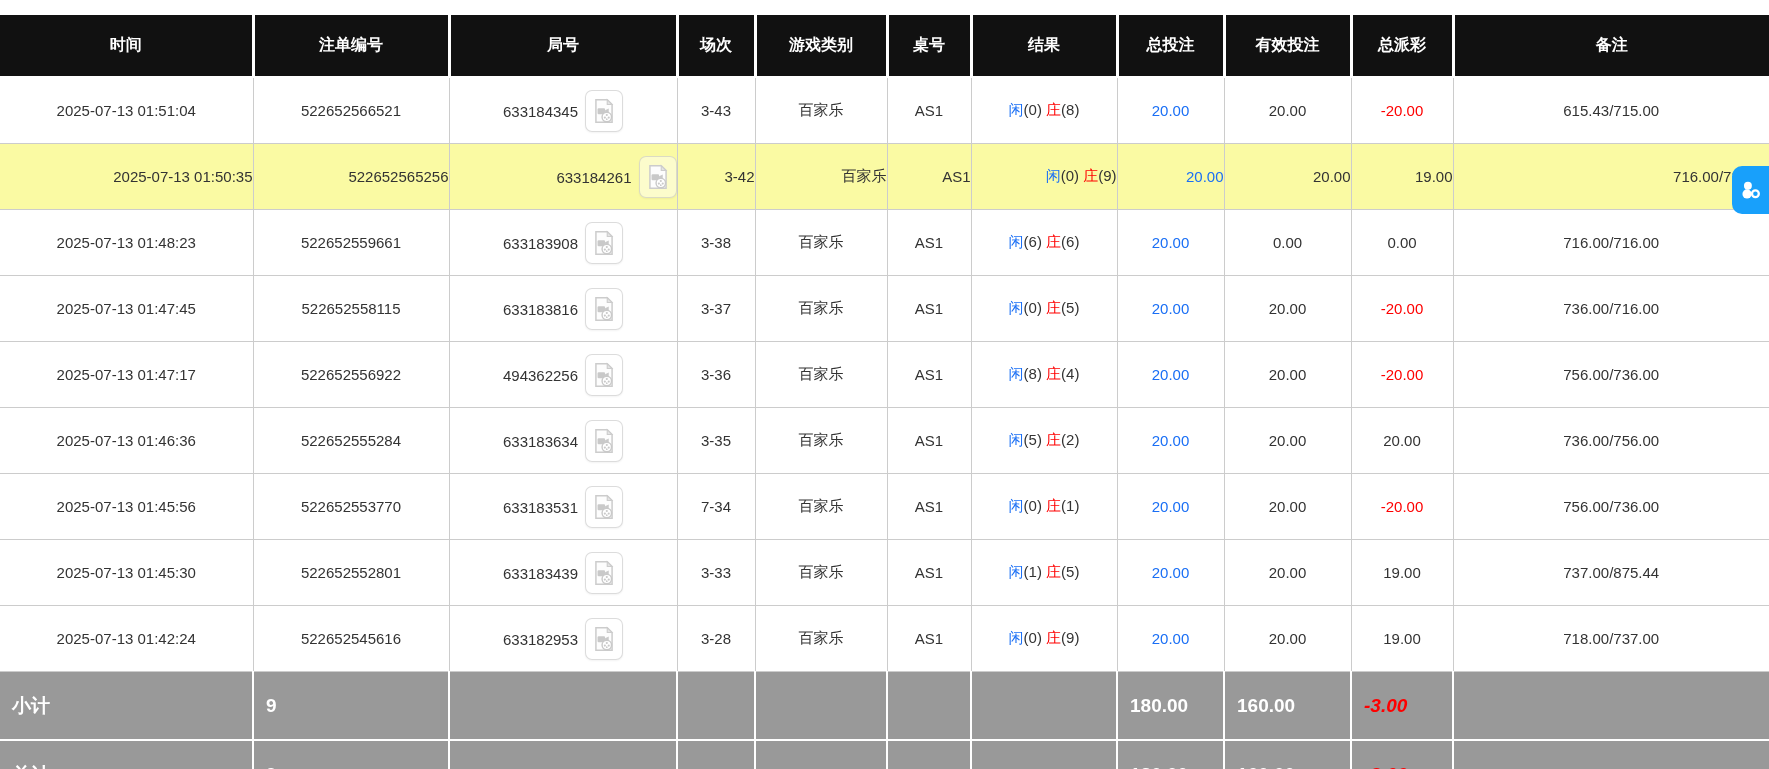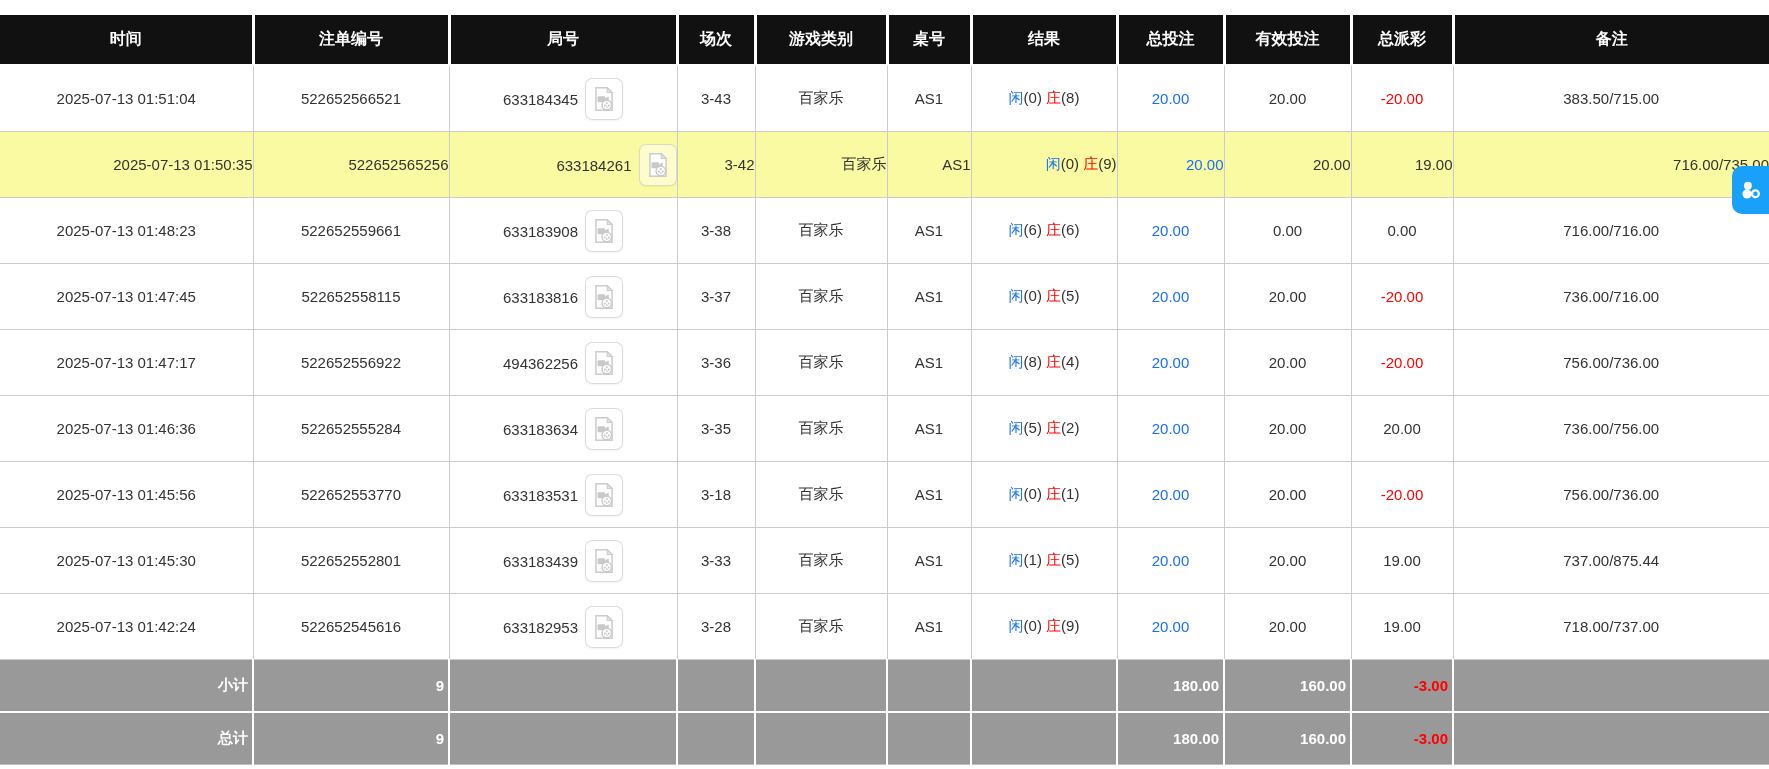--- a/index.html
+++ b/index.html
@@ -7,7 +7,7 @@
   table.records-table{table-layout:fixed;width:1769px;border-collapse:collapse;margin-top:15px;}
   table.records-table th{
     background:var(--header-bg,#111);color:#fff;font-size:16px;font-weight:700;height:45px;
-    border-left:3px solid #fff;border-right:3px solid #fff;border-bottom:2px solid #fff;padding:2px;text-align:center;
+    border-left:3px solid #fff;border-right:3px solid #fff;border-bottom:2px solid #fff;padding:8px;text-align:center;
   }
   table.records-table th:first-child{border-left:0}
   table.records-table th:last-child{border-right:0}

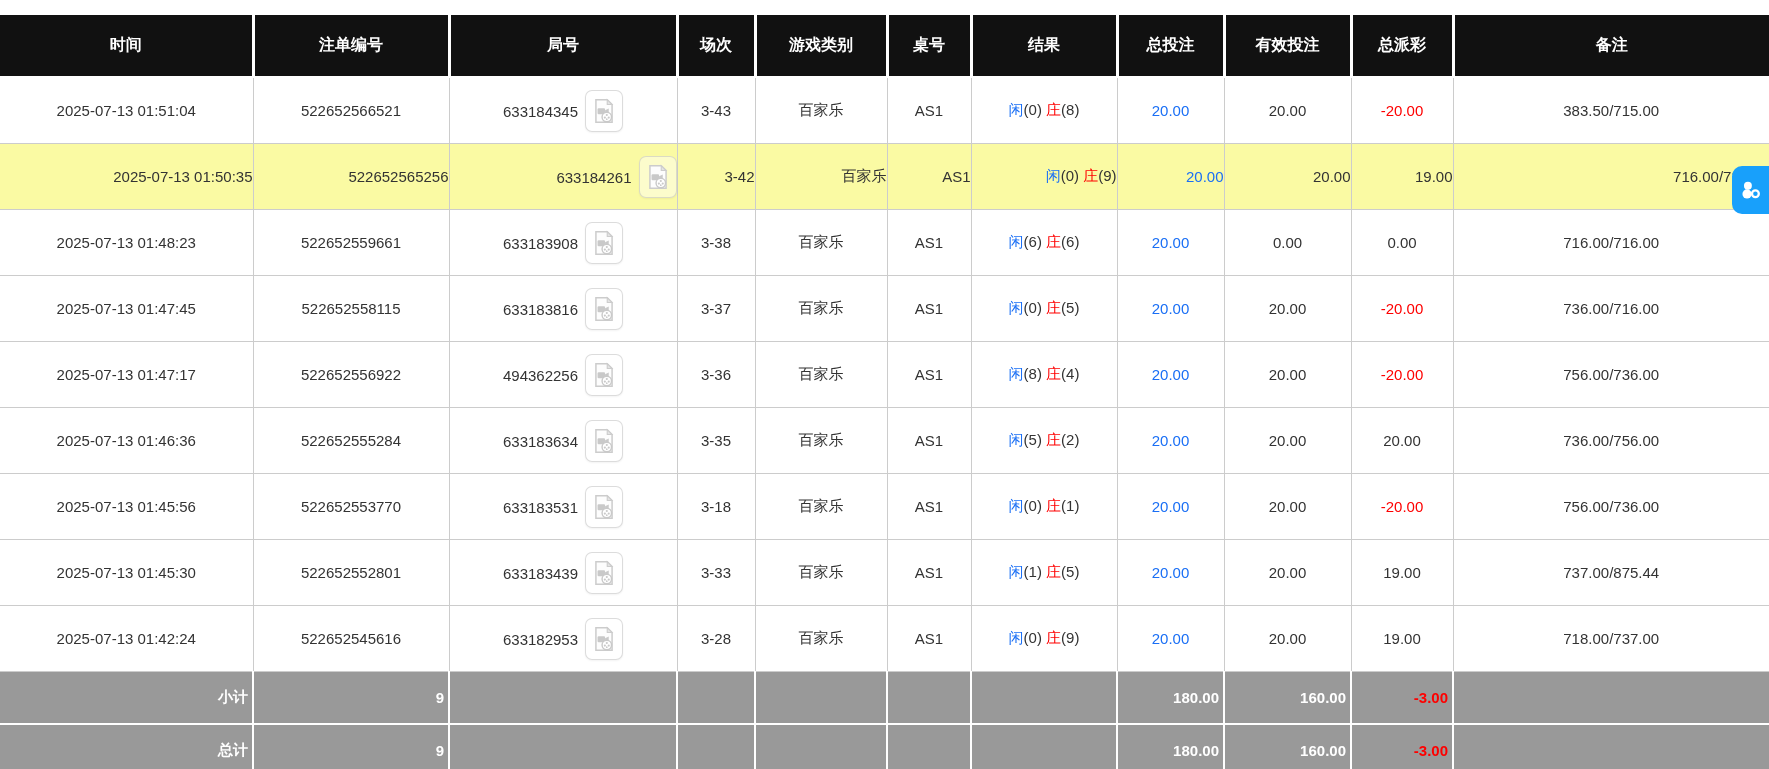--- a/index.html
+++ b/index.html
@@ -99,7 +99,7 @@
           <td class="blue">20.00</td>
           <td>20.00</td>
           <td class="red">-20.00</td>
-          <td>383.50/715.00</td>
+          <td>615.43/715.00</td>
         </tr>
         <tr class="highlighted">
           <td>2025-07-13 01:50:35</td>

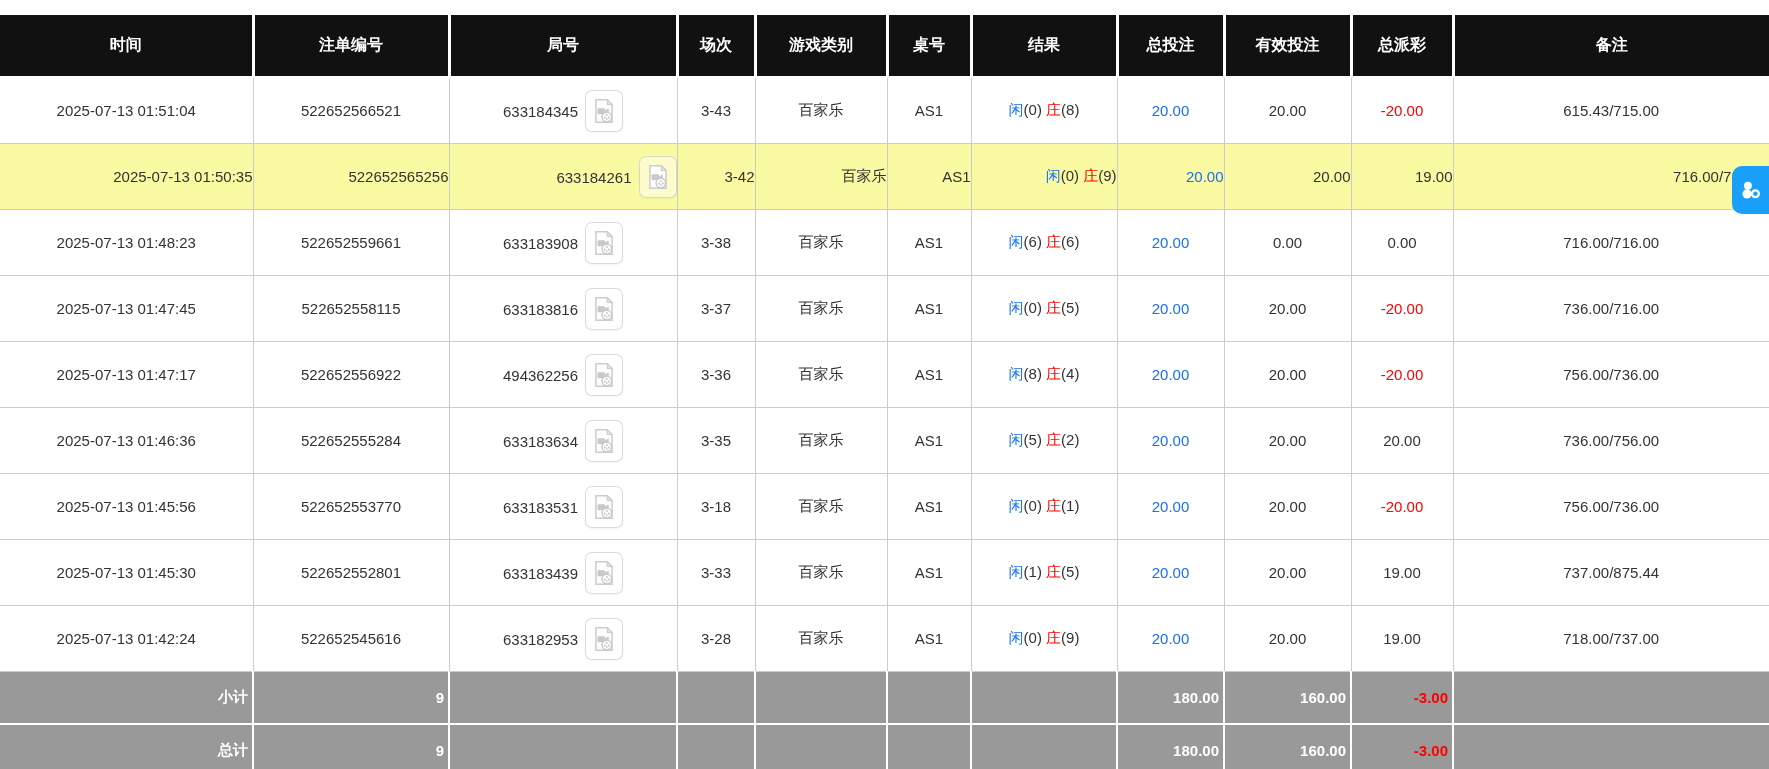--- a/index.html
+++ b/index.html
@@ -242,7 +242,7 @@
     <circle cx="14.6" cy="20.6" r="0.8" fill="#c9c9c9"></circle>
   </svg>
 </button></td>
-          <td>3-18</td>
+          <td>7-34</td>
           <td>百家乐</td>
           <td>AS1</td>
           <td class="result-cell"><span class="blue">闲</span><span>(0) </span><span class="red">庄</span><span>(1)</span></td>

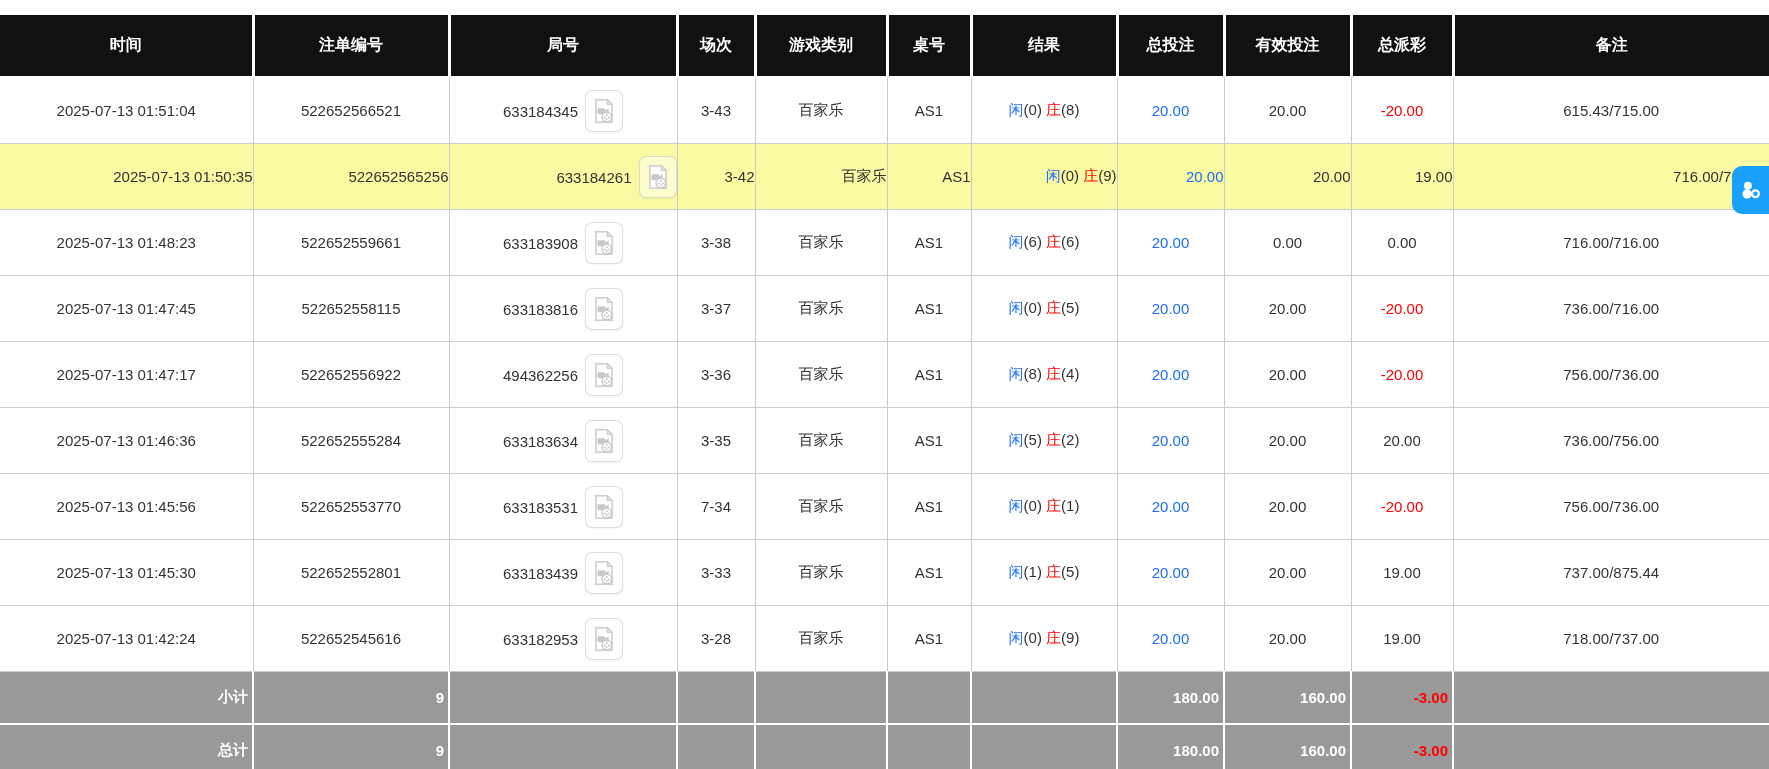--- a/index.html
+++ b/index.html
@@ -28,8 +28,8 @@
     border-radius:7px;box-shadow:0 1px 2px rgba(0,0,0,.05);cursor:pointer;padding:0;
   }
   tfoot td{
-    background:var(--footer-bg,#999);color:#fff;font-weight:700;font-size:15px;height:43px;
-    text-align:right;border:2px solid #fff;padding:4px;
+    background:var(--footer-bg,#999);color:#fff;font-weight:700;font-size:19px;height:43px;
+    text-align:left;border:2px solid #fff;padding:12px;
   }
   tfoot td:first-child{border-left:0}
   tfoot td:last-child{border-right:0}

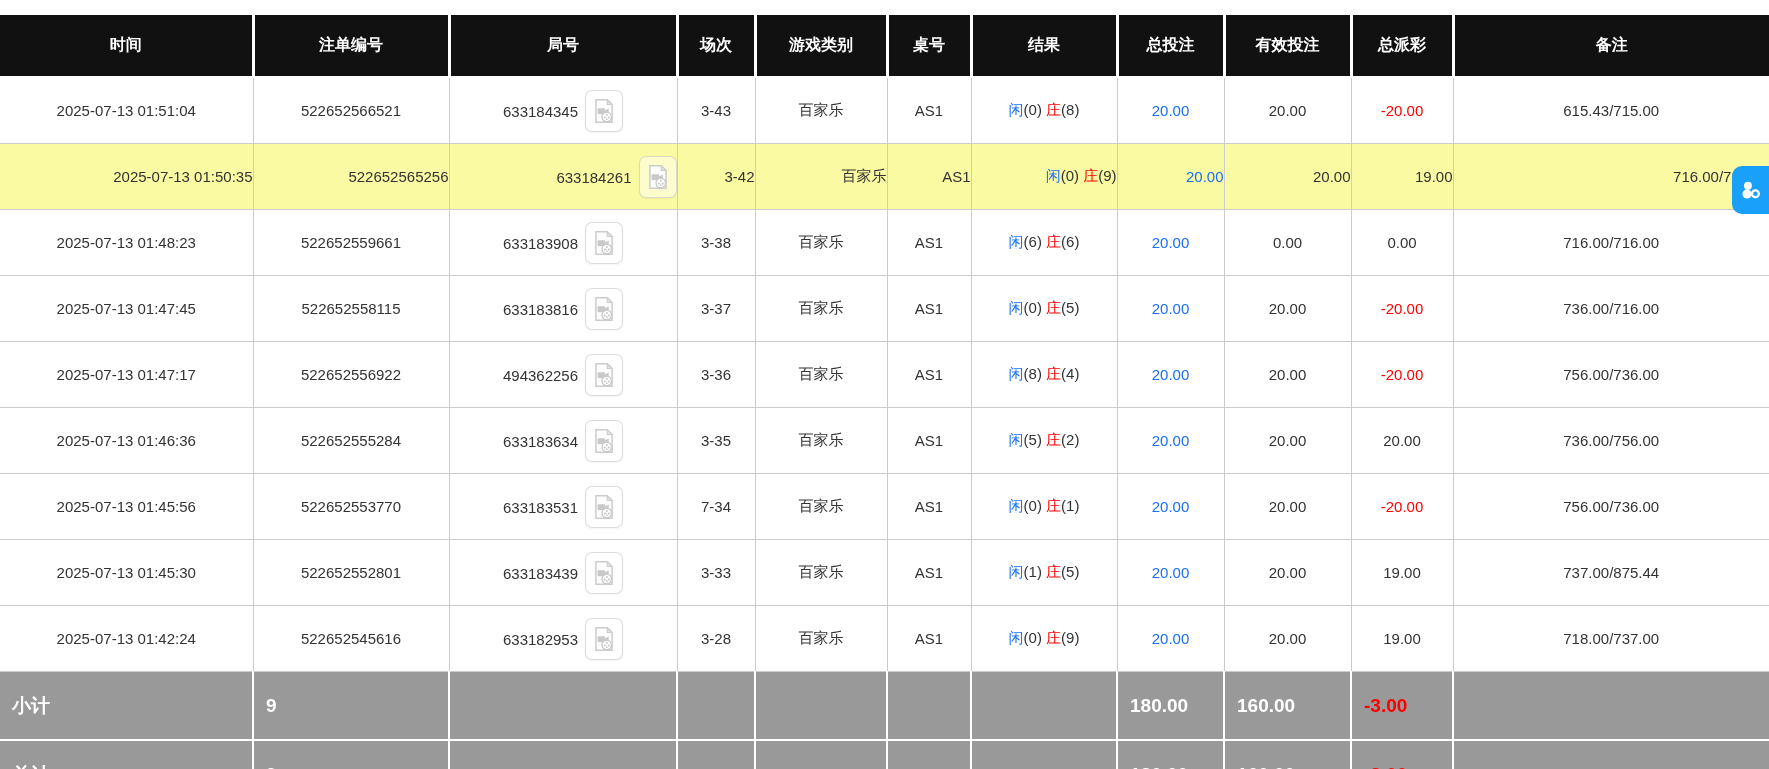--- a/index.html
+++ b/index.html
@@ -35,7 +35,7 @@
   tfoot td:last-child{border-right:0}
   tfoot tr:first-child td{border-top:1px solid #ccc;}
   tfoot tr:last-child td{border-bottom:1px solid #bfbfbf;}
-  tfoot td.red{color:var(--loss-red,#fe0000);}
+  tfoot td.red{color:var(--loss-red,#fe0000);font-style:italic;}
   .float-btn{
     position:absolute;top:166px;right:0;width:37px;height:48px;
     background:var(--float-blue,#18a0fb);border:none;border-radius:10px 0 0 10px;

